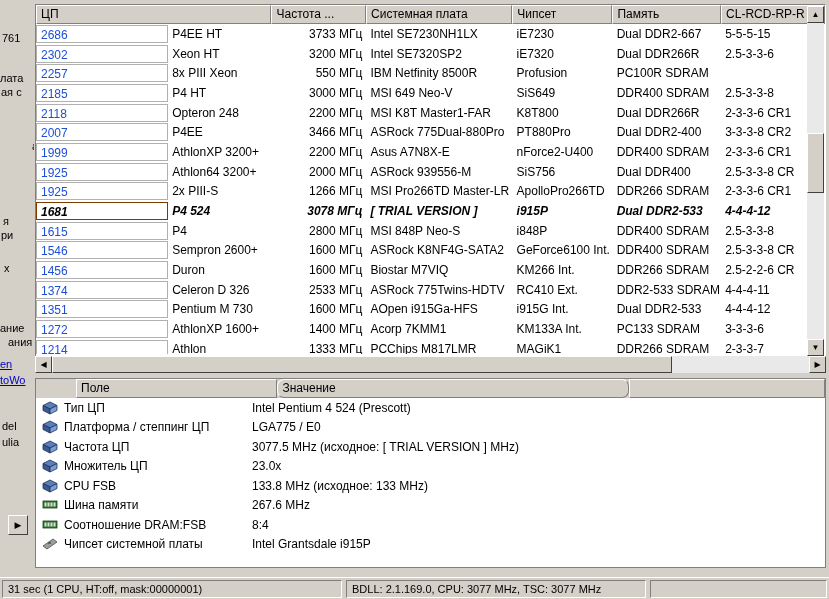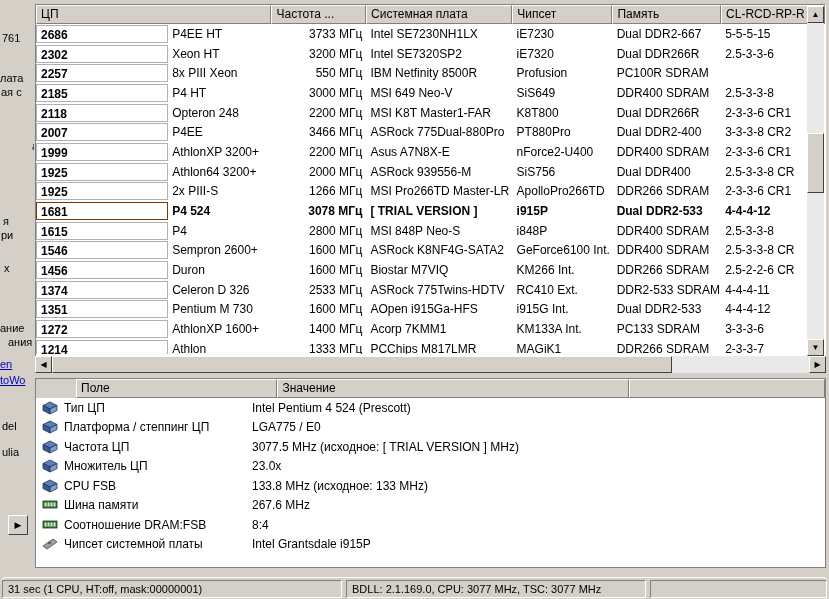--- a/index.html
+++ b/index.html
@@ -114,10 +114,9 @@
   .c-id {
     background: #ffffff;
     border: 1px solid #b0b0b0;
-    color: #000000;
+    color: #1d4ed8;
     margin-right: 0px;
     height: 18px;
-    font-weight: bold;
   }
   .row.sel .c-id { border-color: #7a3b00; color: #000; font-weight: bold; }
   .row.sel .c { font-weight: bold; }

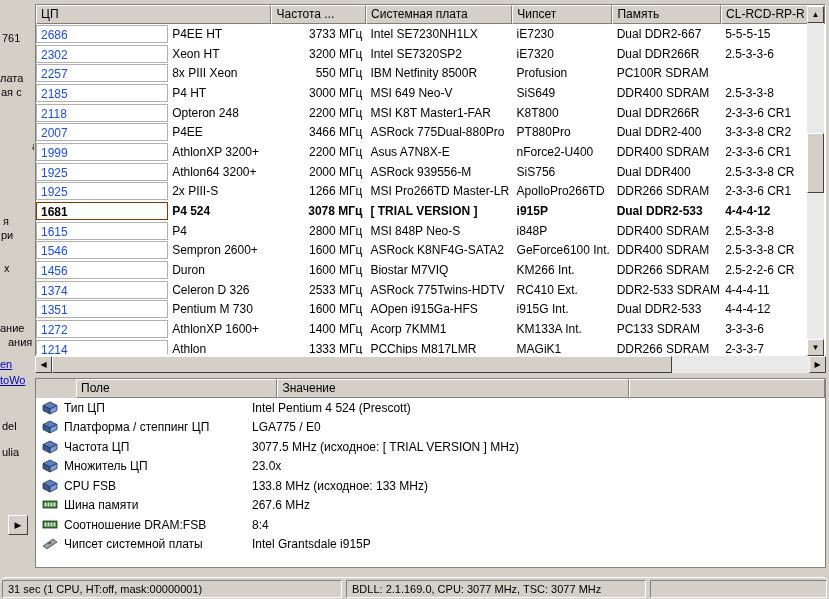--- a/index.html
+++ b/index.html
@@ -119,7 +119,7 @@
     height: 18px;
   }
   .row.sel .c-id { border-color: #7a3b00; color: #000; font-weight: bold; }
-  .row.sel .c { font-weight: bold; }
+  .row.sel .c { font-weight: bold; font-style: italic; }
   .num { text-align: right; }
 
   

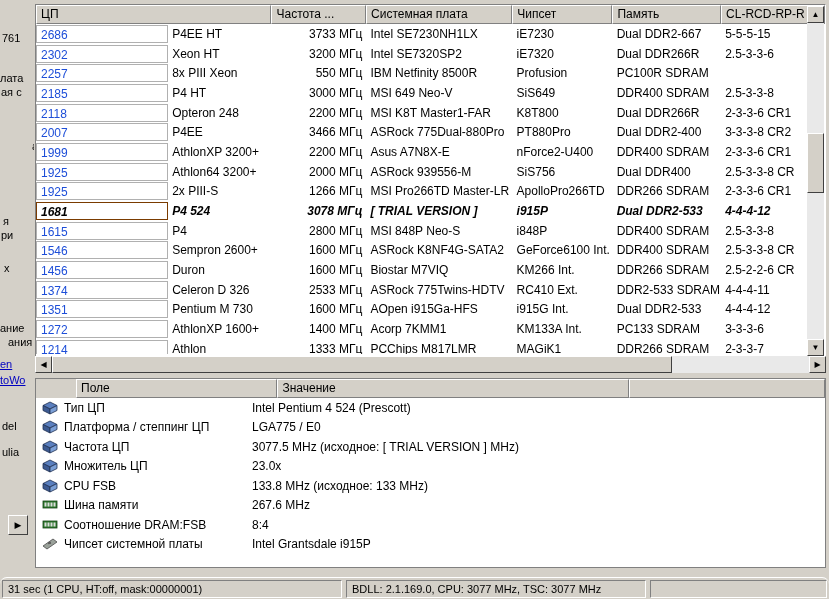--- a/index.html
+++ b/index.html
@@ -233,7 +233,7 @@
     overflow: hidden;
   }
   .dw-field { width: 202px; }
-  .dw-value { width: 352px; }
+  .dw-value { width: 352px; border-radius: 7px; }
   .dw-rest  { width: 197px; }
 
   .drow {

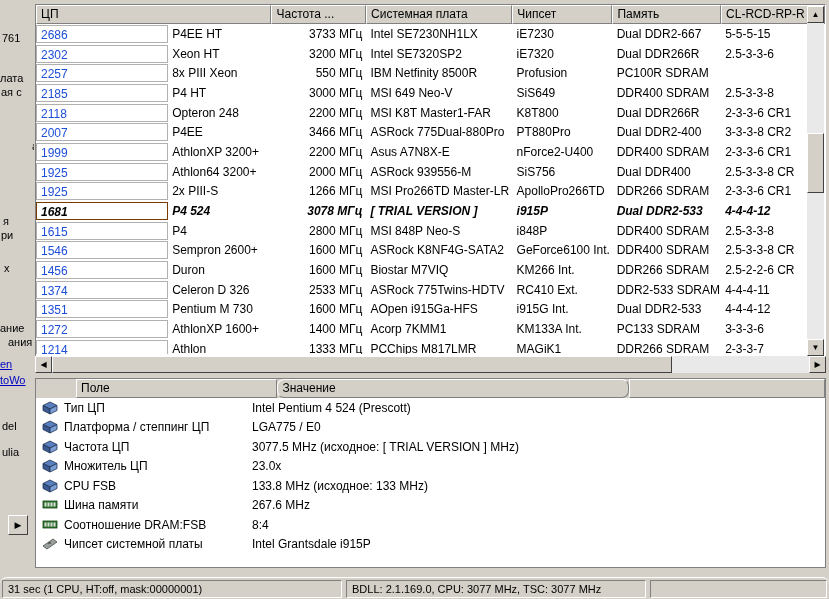--- a/index.html
+++ b/index.html
@@ -308,7 +308,7 @@
     <div class="lt blue" style="left:0px;top:358px;">en</div>
     <div class="lt blue" style="left:0px;top:374px;">toWo</div>
     <div class="lt" style="left:2px;top:420px;">del</div>
-    <div class="lt" style="left:2px;top:446px;">ulia</div>
+    <div class="lt" style="left:2px;top:436px;">ulia</div>
     <div class="scrollstub">▶</div>
   </div>
 

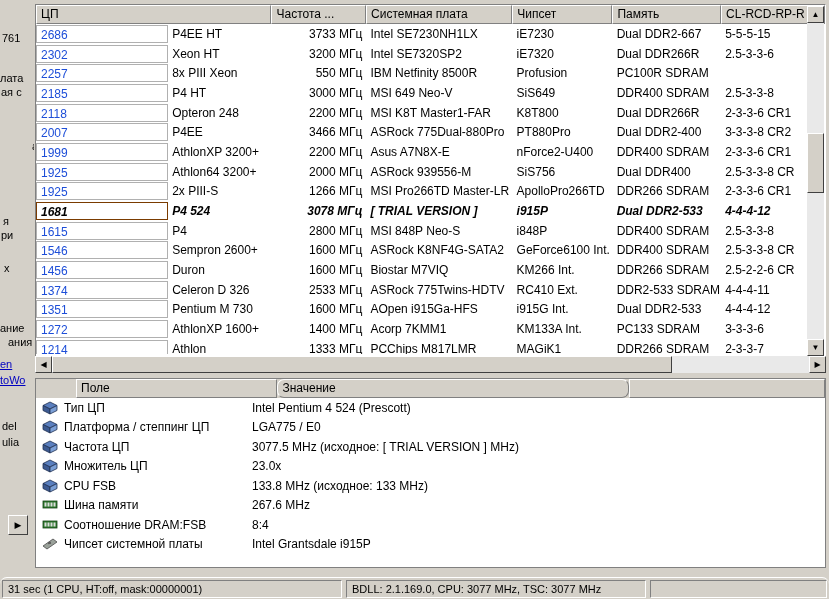--- a/index.html
+++ b/index.html
@@ -269,7 +269,6 @@
     box-sizing: border-box;
     display: flex;
     align-items: center;
-    border-radius: 7px;
   }
   .spane {
     height: 18px;

